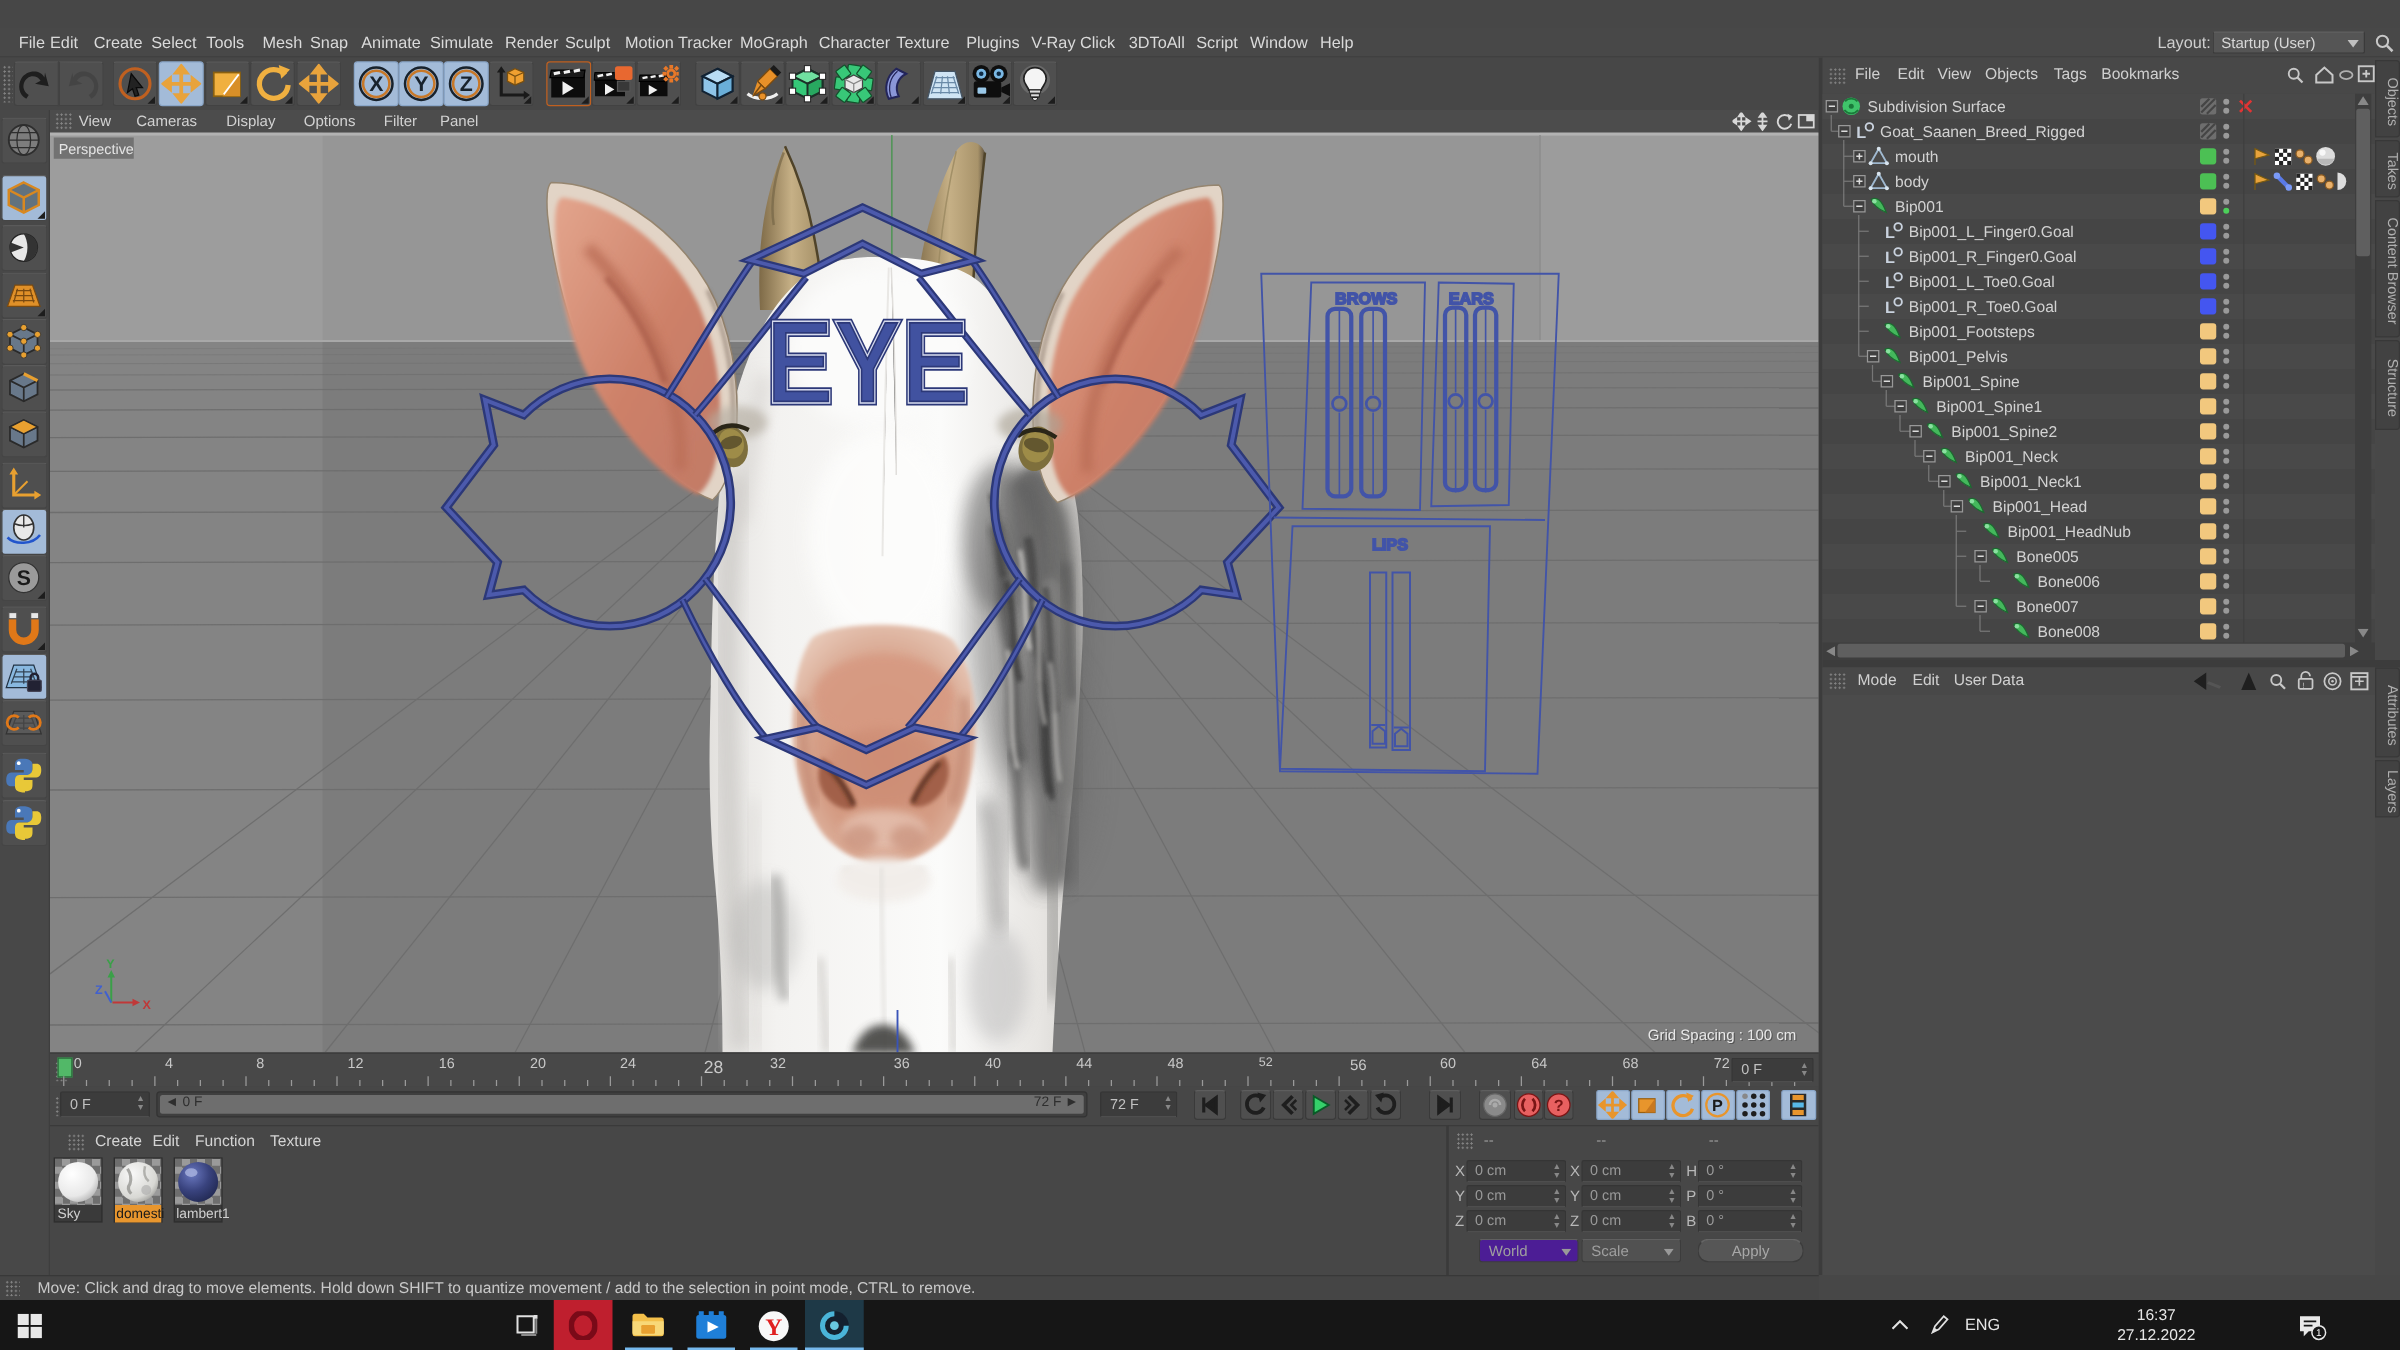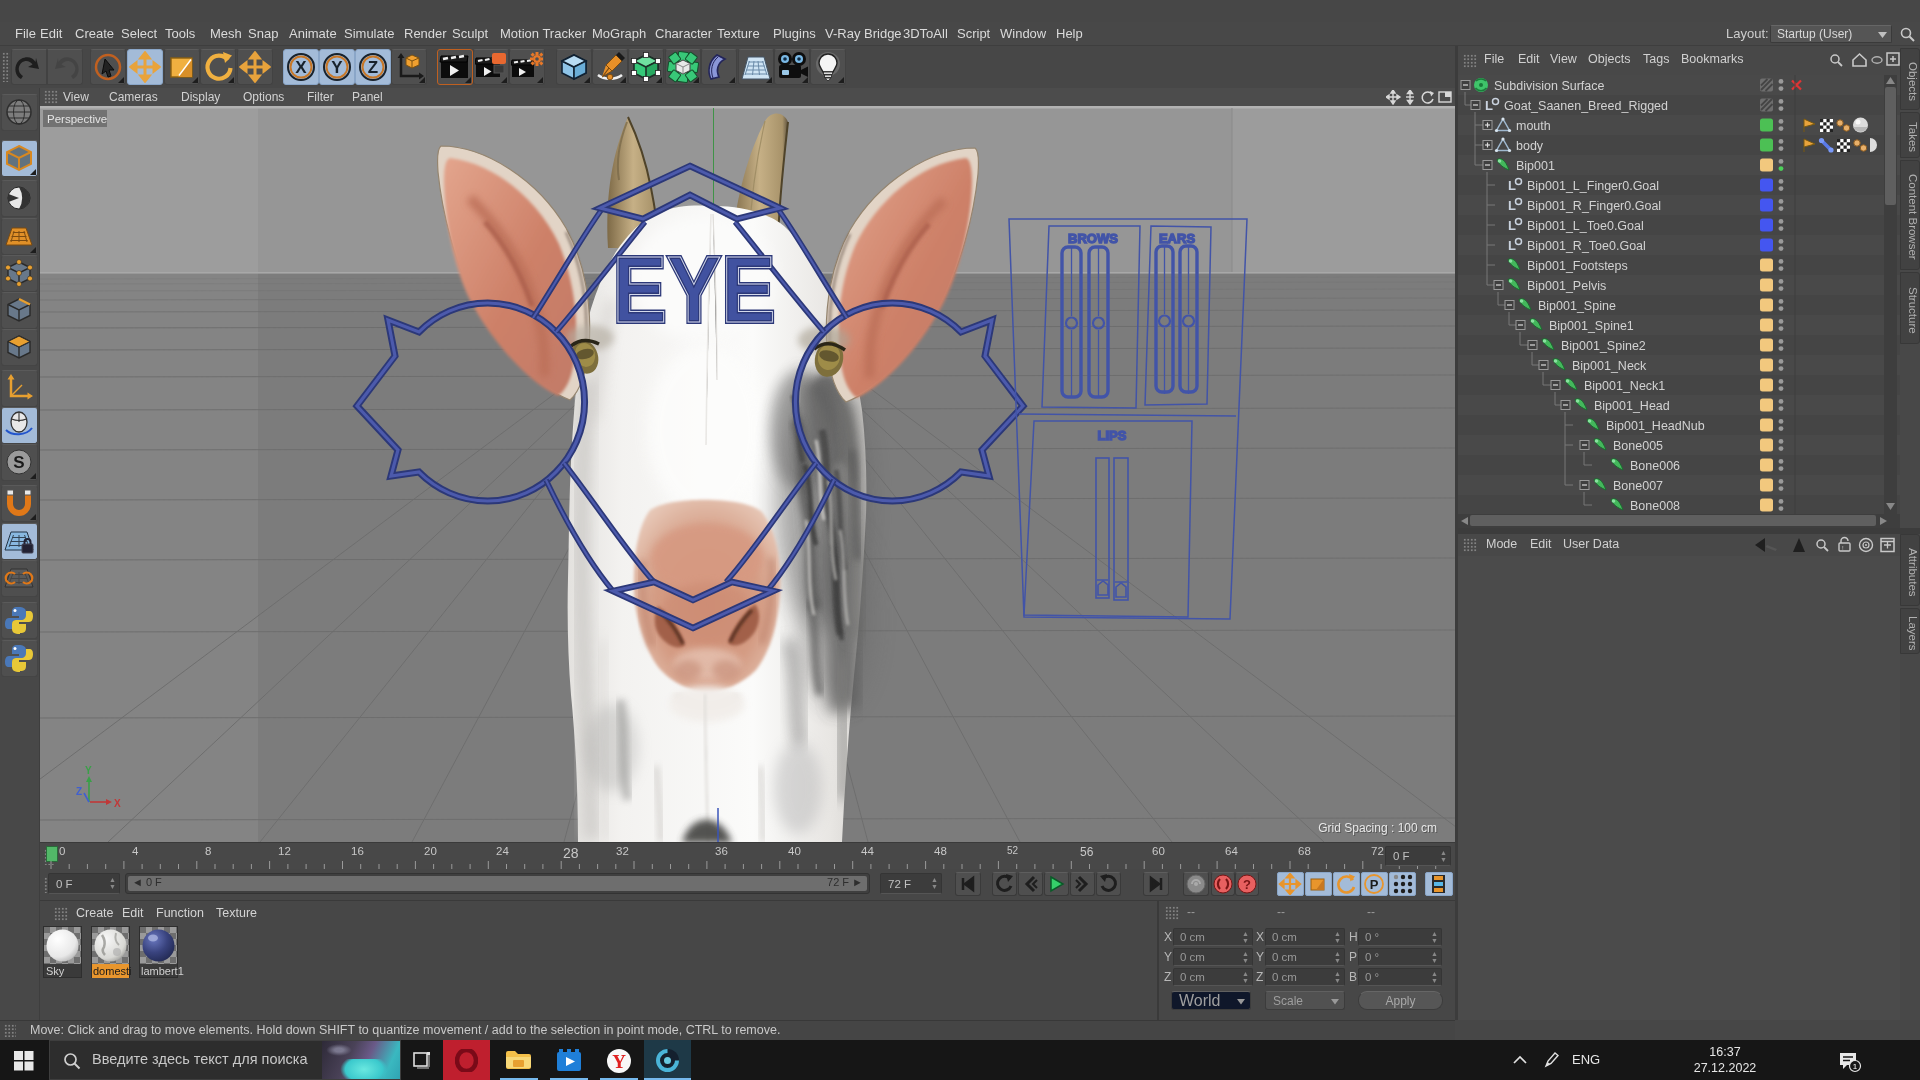--- a/index.html
+++ b/index.html
@@ -46,7 +46,7 @@
       <span class="mi" style="left:655px">Character</span>
       <span class="mi" style="left:717px">Texture</span>
       <span class="mi" style="left:773px">Plugins</span>
-      <span class="mi" style="left:825px">V-Ray Bridge</span>
+      <span class="mi" style="left:825px">V-Ray Click</span>
       <span class="mi" style="left:903px">3DToAll</span>
       <span class="mi" style="left:957px">Script</span>
       <span class="mi" style="left:1000px">Window</span>

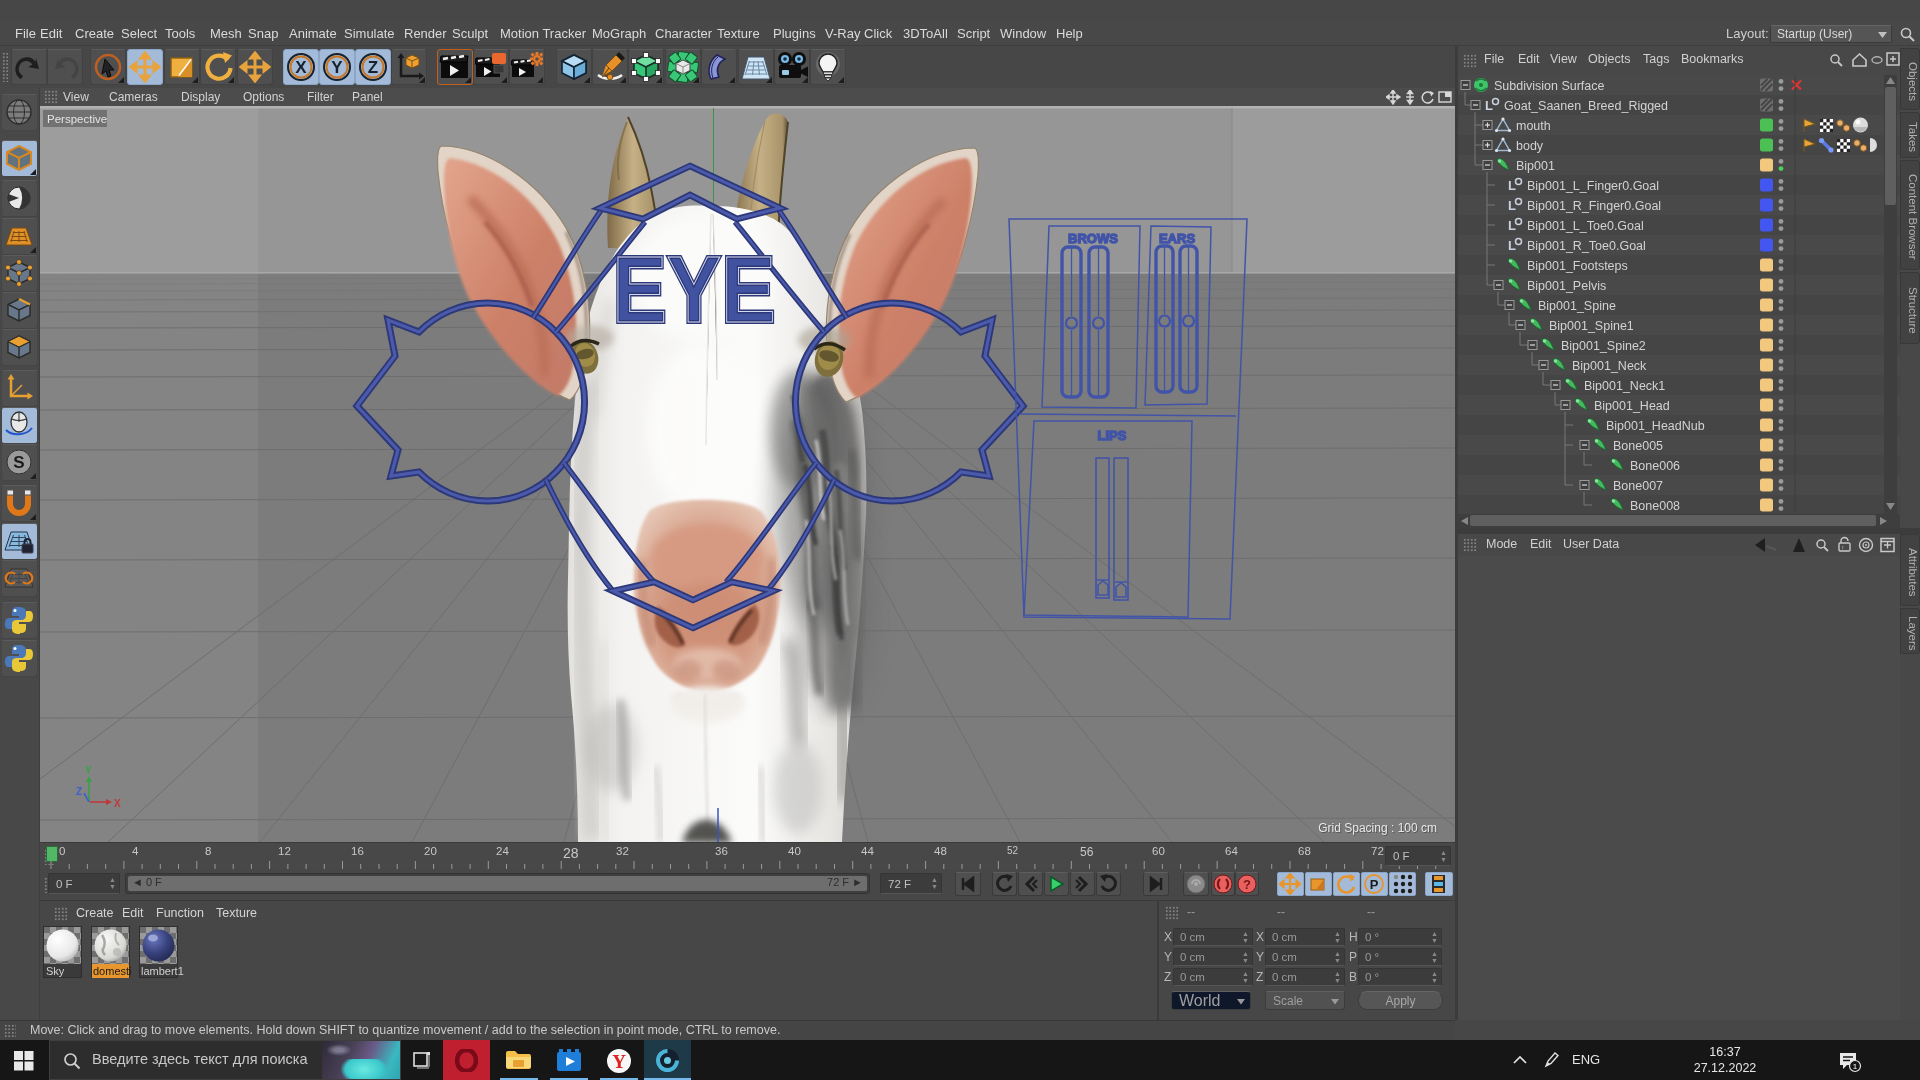--- a/index.html
+++ b/index.html
@@ -921,7 +921,7 @@
       <div class="fld" style="left:106px;top:67px;width:80px;height:18px;line-height:17px;padding-left:6px">0 cm<span class="spin" style="top:1px">▲<br>▼</span></div>
       <div class="abs" style="left:190px;top:69px;font-size:12px;color:#b8b8b8">B</div>
       <div class="fld" style="left:199px;top:67px;width:84px;height:18px;line-height:17px;padding-left:6px">0 °<span class="spin" style="top:1px">▲<br>▼</span></div>
-      <div class="abs" style="left:12px;top:90px;width:80px;height:19px;background:#0f172a;border:1px solid #3c3c3c;border-top-color:#606060;border-radius:3px;font-size:16px;color:#9f9f9f;line-height:18px;padding-left:7px">World<svg class="abs" style="right:4px;top:7px" width="9" height="7">
+      <div class="abs" style="left:24px;top:90px;width:80px;height:19px;background:#4c1d95;border:1px solid #3c3c3c;border-top-color:#606060;border-radius:3px;font-size:12px;color:#9f9f9f;line-height:18px;padding-left:7px">World<svg class="abs" style="right:4px;top:7px" width="9" height="7">
           <path d="M0 0 h8 l-4 5.5z" fill="#999"></path>
         </svg></div>
       <div class="abs" style="left:106px;top:90px;width:80px;height:19px;background:#515151;border:1px solid #3c3c3c;border-top-color:#606060;border-radius:3px;font-size:12px;color:#9f9f9f;line-height:18px;padding-left:7px">Scale<svg class="abs" style="right:4px;top:7px" width="9" height="7">

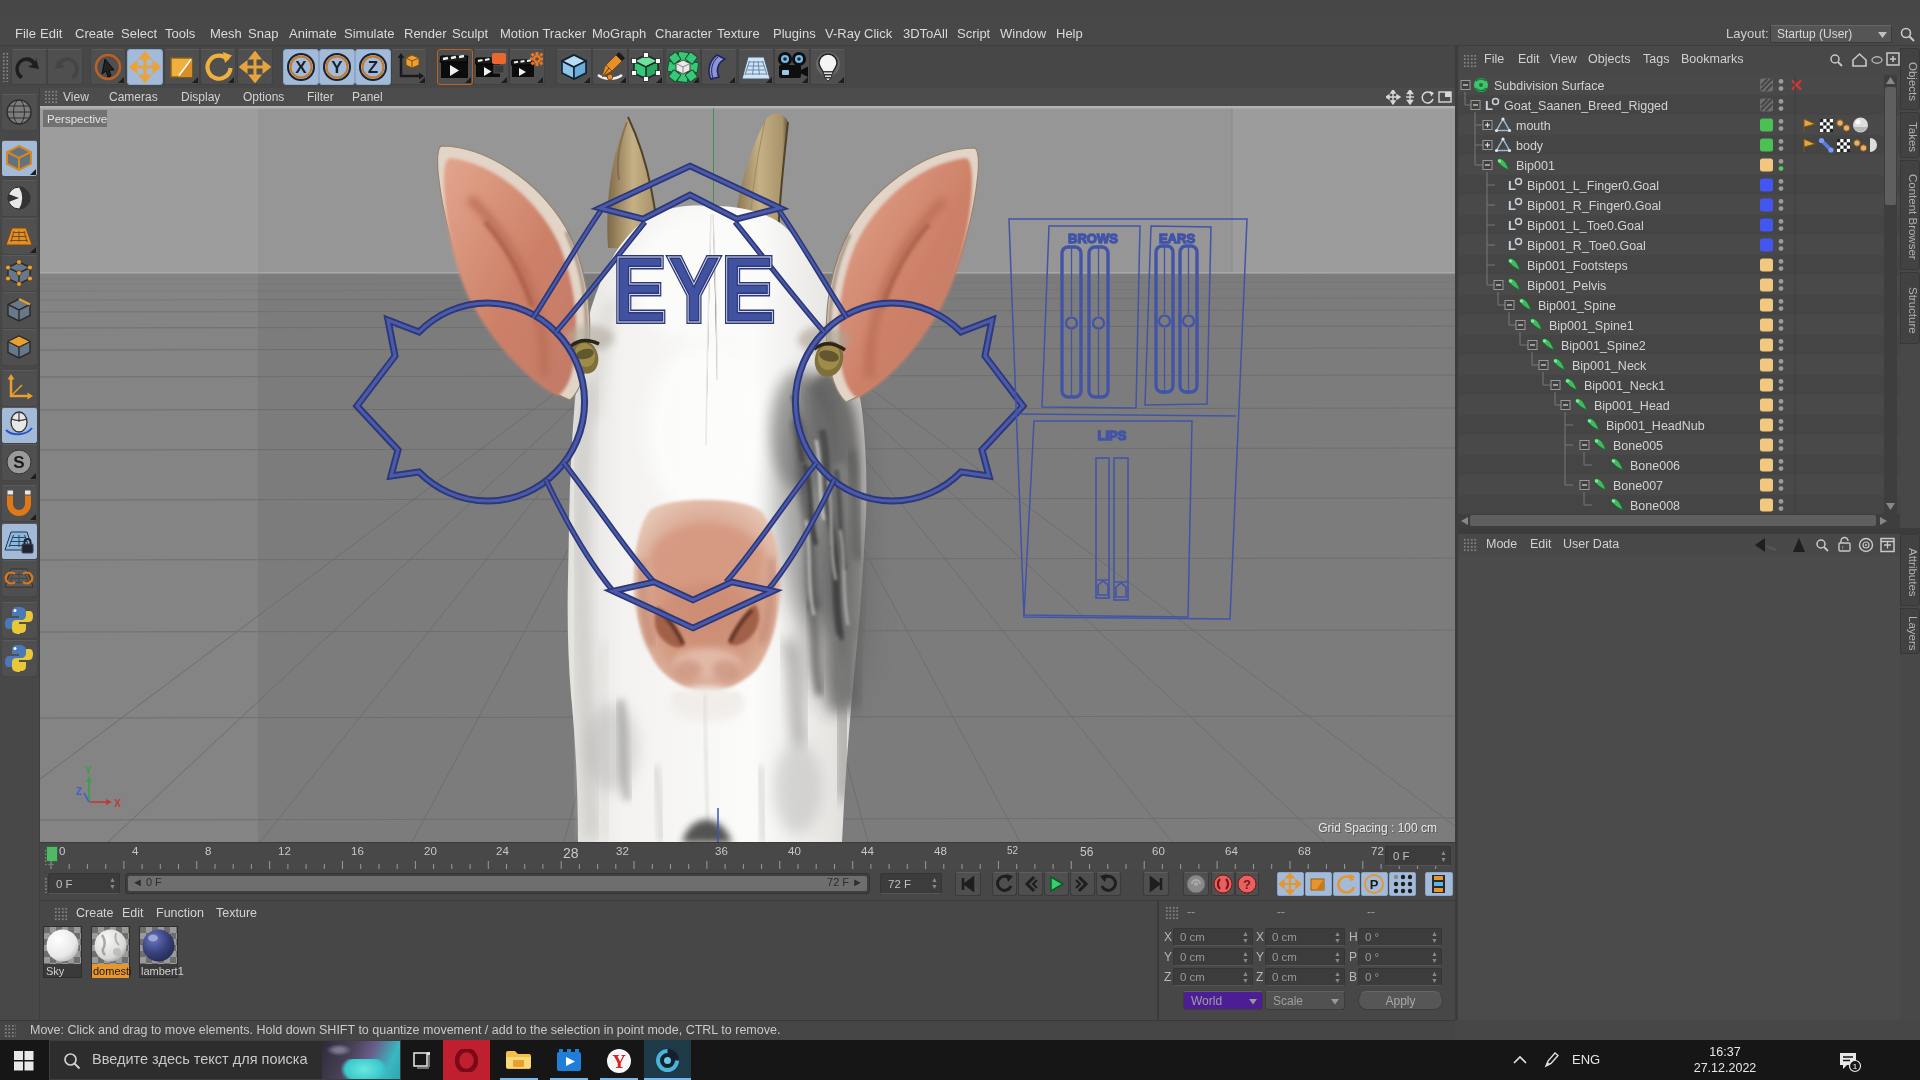--- a/index.html
+++ b/index.html
@@ -1248,17 +1248,6 @@
           <rect x="10.5" y="10.5" width="9" height="9"></rect>
         </g>
       </svg>
-      <div class="abs" style="left:49px;top:0;width:352px;height:40px;background:#2d2d2d;border:1px solid #3e3e3e;overflow:hidden">
-<svg class="abs" style="left:13px;top:11px" width="18" height="18">
-          <circle cx="7.5" cy="7.5" r="5.5" fill="none" stroke="#cfcfcf" stroke-width="1.7"></circle>
-          <path d="M11.5 11.5 l5 5" stroke="#cfcfcf" stroke-width="1.9"></path>
-        </svg>
-<span class="abs" style="left:42px;top:10px;font-size:14.5px;color:#c8c8c8">Введите здесь текст для поиска</span>
-<div class="abs" style="left:272px;top:0;width:80px;height:40px;background:linear-gradient(115deg,#2e2a38 0%,#4a4258 35%,#6a5a88 55%,#3ab8c0 80%,#2ea0b0 100%)">
-<div class="abs" style="left:18px;top:18px;width:48px;height:26px;background:radial-gradient(ellipse at 50% 40%,#6ae8e0 0%,#3ac8cc 55%,transparent 70%)"></div>
-<div class="abs" style="left:2px;top:2px;width:30px;height:14px;background:radial-gradient(#8a88a0 20%,transparent 60%);opacity:.8"></div>
-        </div>
-      </div>
       <svg class="abs" style="left:412px;top:11px" width="20" height="19">
         <rect x="2" y="2" width="13" height="13" fill="none" stroke="#e0e0e0" stroke-width="1.6"></rect>
         <path d="M17 4 v12 M5 17 h12" stroke="#8a8a8a" stroke-width="1.6"></path>

